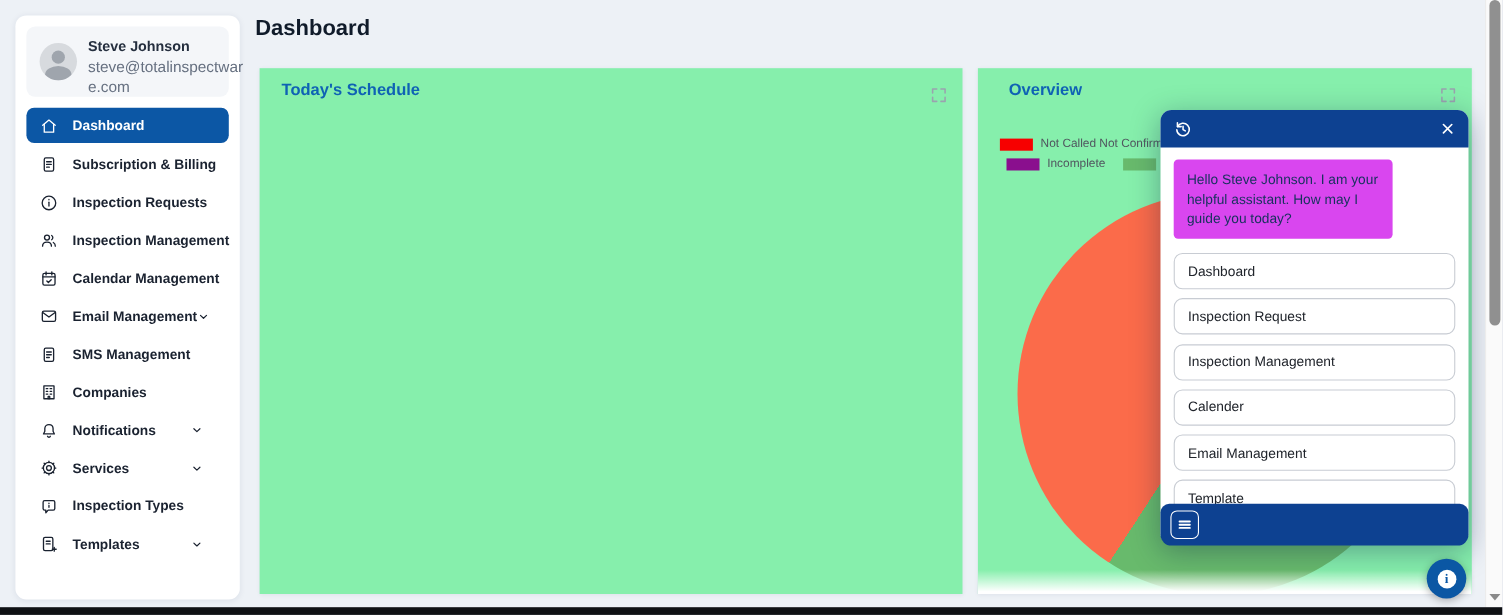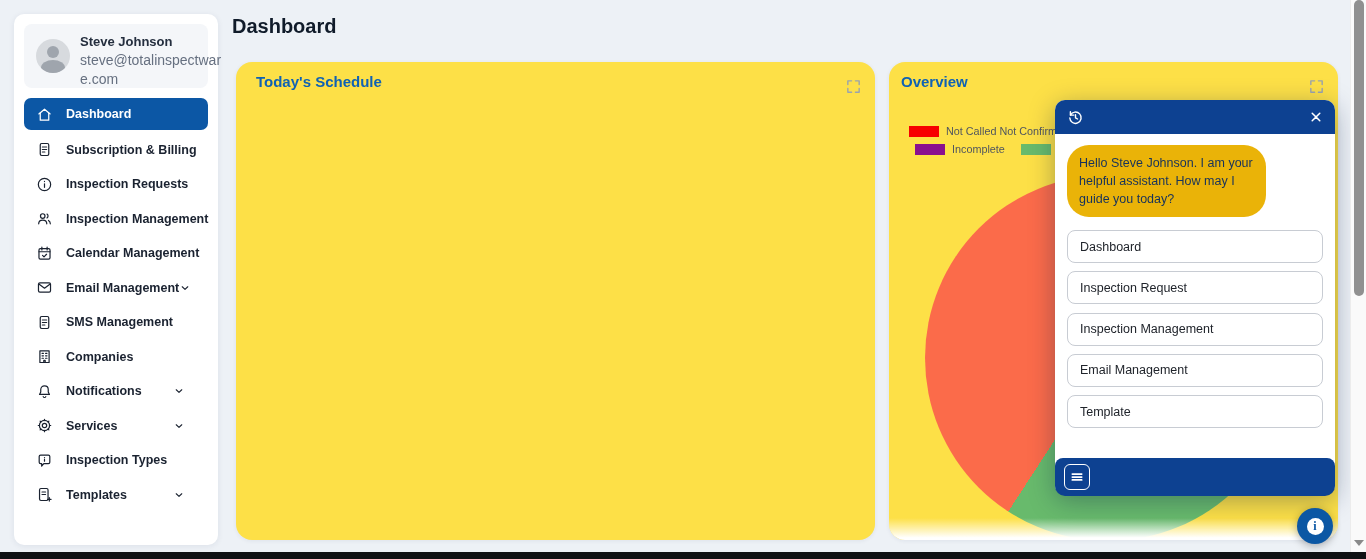--- a/index.html
+++ b/index.html
@@ -27,7 +27,7 @@
   .page-title { position:absolute; left:232px; top:15px; font-size:20px; font-weight:bold; color:#101b2a; }
 
   
-  .card { position:absolute; background:#fde047; border-radius:16px; box-shadow:0 1px 4px rgba(25,45,80,.07); }
+  .card { position:absolute; background:#86efac; border-radius:0; box-shadow:0 1px 4px rgba(25,45,80,.07); }
   .card-title { position:absolute; left:20px; top:11px; font-size:15px; font-weight:bold; color:#0f62b4; }
   .expand { position:absolute; right:13px; top:16px; width:17px; height:17px; color:#9aa3ae; cursor:pointer; }
 

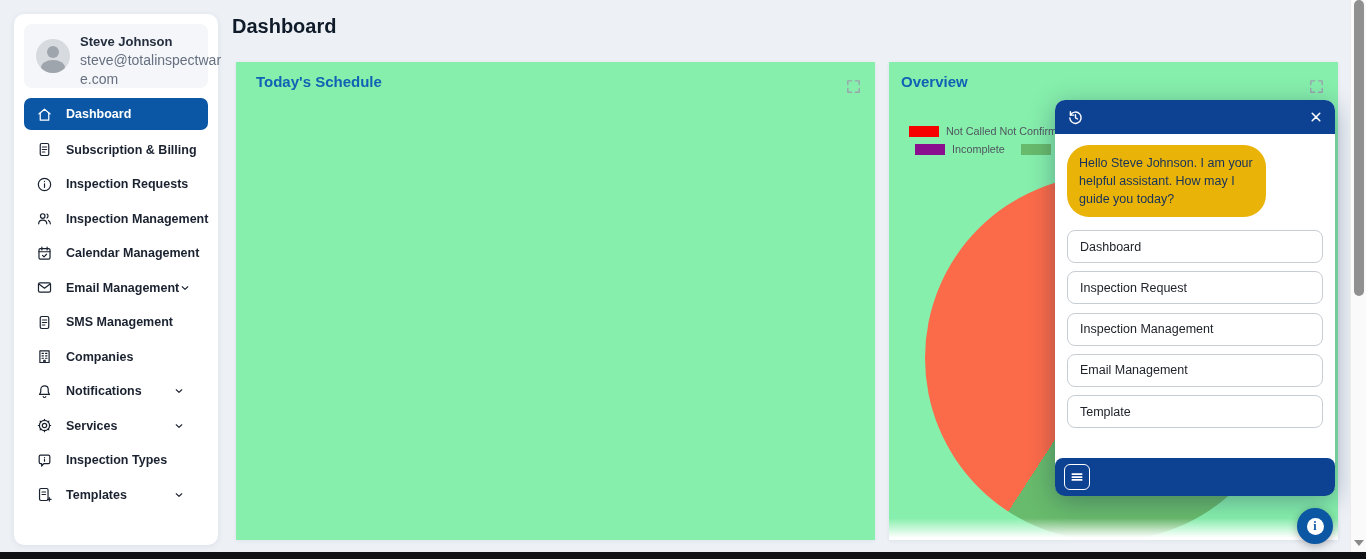--- a/index.html
+++ b/index.html
@@ -227,7 +227,7 @@
   </section>
 
   <section class="card overview">
-    <div class="card-title" style="left:12px;text-align:center;">Overview</div>
+    <div class="card-title" style="left:28px;text-align:center;">Overview</div>
     <span class="expand">
       <svg viewBox="0 0 24 24" fill="none" stroke="currentColor" stroke-width="2" stroke-linecap="round" stroke-linejoin="round">
           <path d="M4 9.3V4h5.3M14.7 4H20v5.3M20 14.7V20h-5.3M9.3 20H4v-5.3"></path>

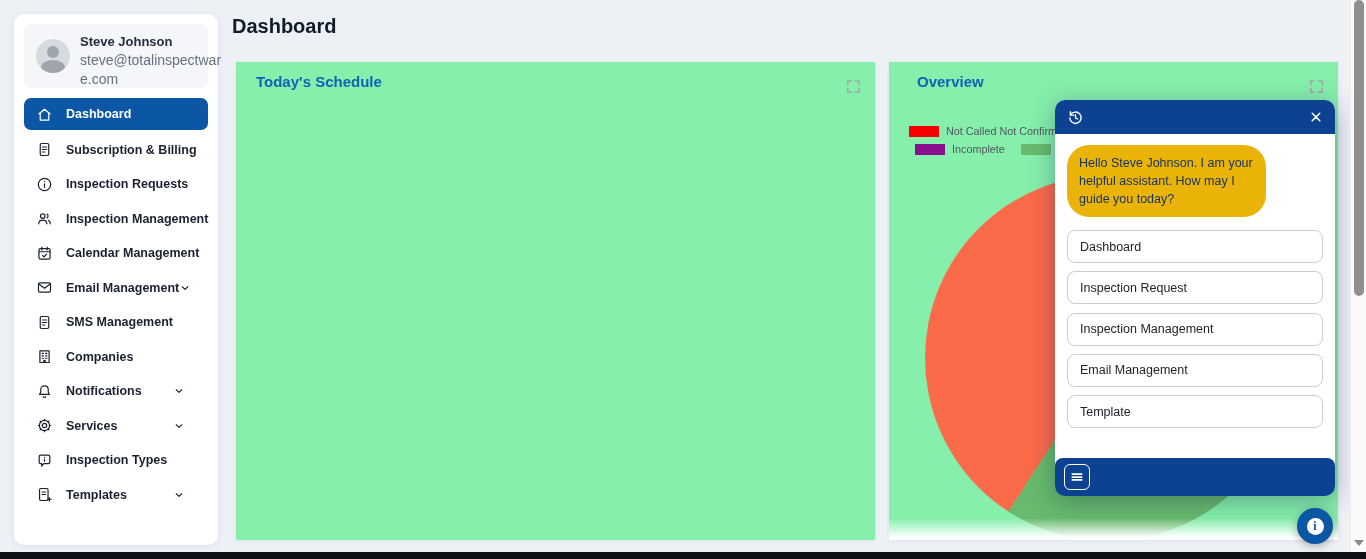--- a/index.html
+++ b/index.html
@@ -50,7 +50,7 @@
   .chat-header { position:absolute; top:0; left:0; right:0; height:34px; background:#0d4191; border-radius:10px 10px 0 0; color:#fff; }
   .chat-history { position:absolute; left:12px; top:9px; width:17px; height:17px; color:#fff; cursor:pointer; }
   .chat-close { position:absolute; right:12px; top:10px; width:14px; height:14px; color:#fff; cursor:pointer; }
-  .bubble { position:absolute; left:12px; top:45px; width:199px; background:#eab308; border-radius:22px; padding:9px 12px; font-size:12.5px; line-height:1.45; color:#16325c; }
+  .bubble { position:absolute; left:12px; top:45px; width:199px; background:#d946ef; border-radius:4px; padding:9px 12px; font-size:12.5px; line-height:1.45; color:#16325c; }
   .chat-options { position:absolute; left:12px; right:12px; top:130px; }
   .chat-option { height:33px; margin-bottom:8.3px; border:1px solid #c8ccd3; border-radius:8px; display:flex; align-items:center; padding-left:12px; font-size:12.5px; color:#20242b; background:#fff; cursor:pointer; }
   .chat-footer { position:absolute; left:0; right:0; top:358px; height:38px; background:#0d4191; border-radius:8px 8px 10px 10px; z-index:2; }

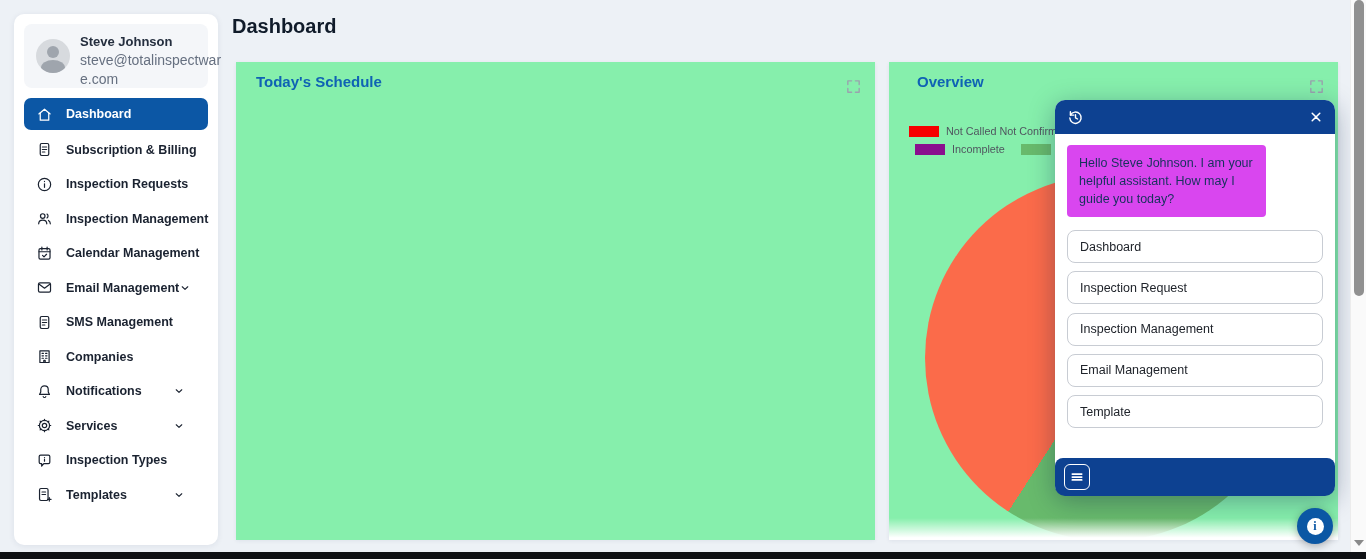--- a/index.html
+++ b/index.html
@@ -272,6 +272,7 @@
         <div class="chat-option">Dashboard</div>
         <div class="chat-option">Inspection Request</div>
         <div class="chat-option">Inspection Management</div>
+        <div class="chat-option">Calender</div>
         <div class="chat-option">Email Management</div>
         <div class="chat-option">Template</div>
       </div>

